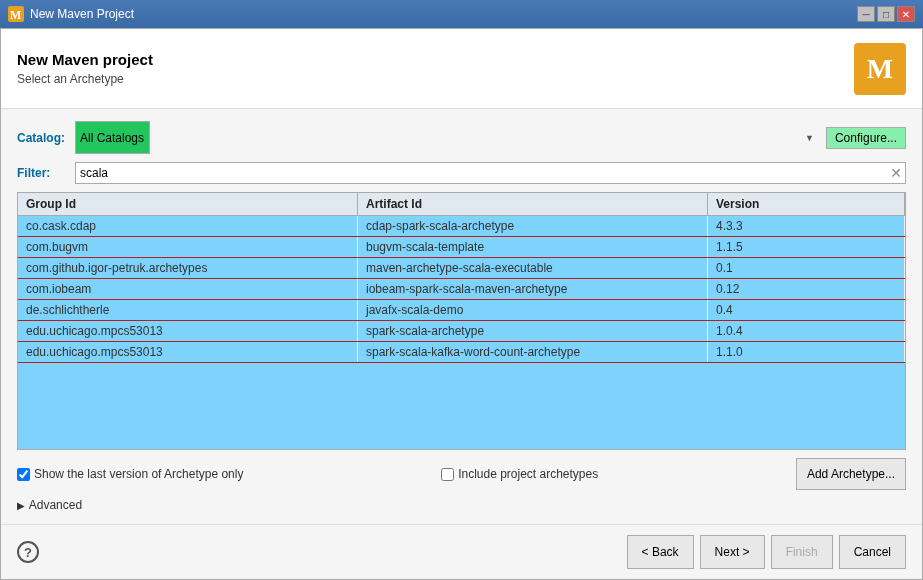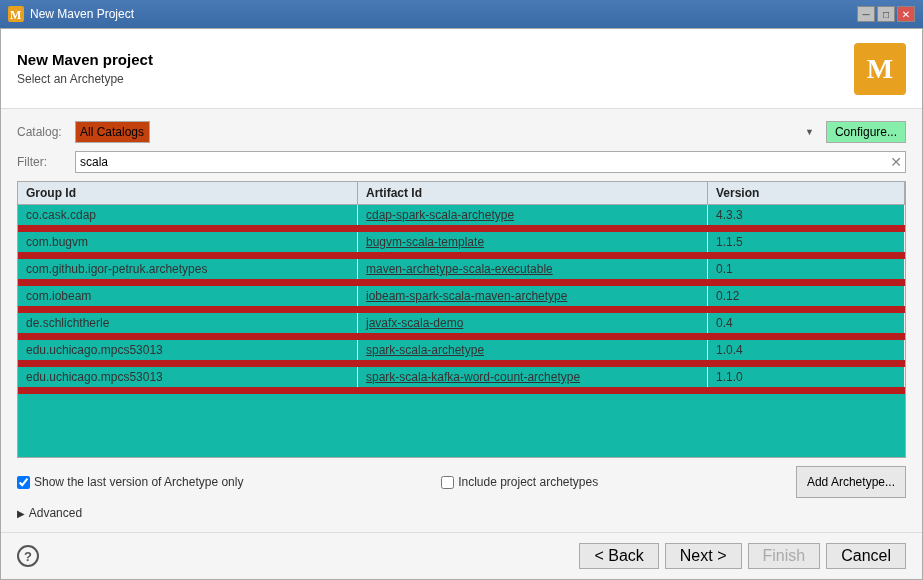--- a/index.html
+++ b/index.html
@@ -96,8 +96,9 @@
       gap: 8px;
     }
     .form-label {
-      color: #737373;
+      color: #0369a1;
       min-width: 50px;
+      font-weight: bold;
     }
     .form-select {
       flex: 1;

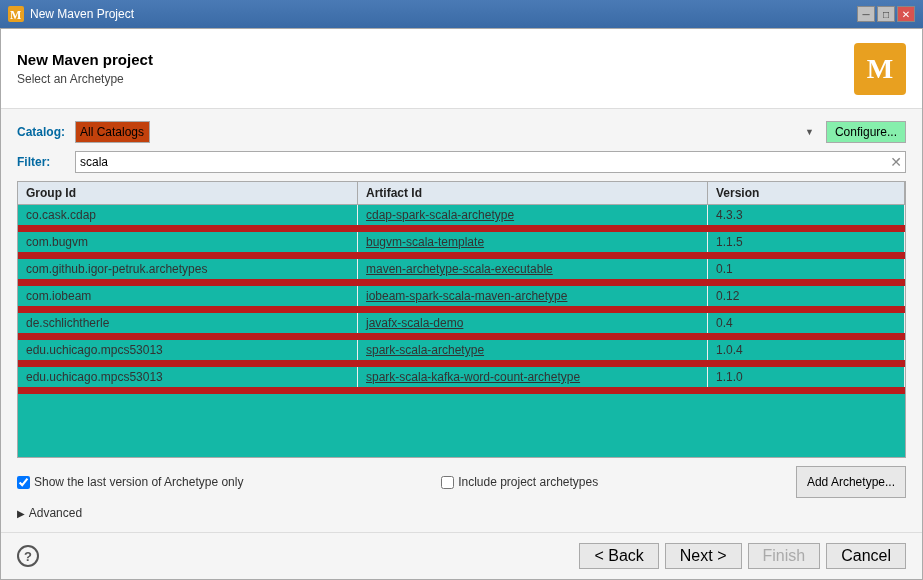--- a/index.html
+++ b/index.html
@@ -102,9 +102,9 @@
     }
     .form-select {
       flex: 1;
-      height: 22px;
-      border: 1px solid #aaa;
-      background: #c2410c;
+      height: 33px;
+      border: 1px solid #aaa;
+      background: #22c55e;
       padding: 0 4px;
       font-size: 12px;
       appearance: none;

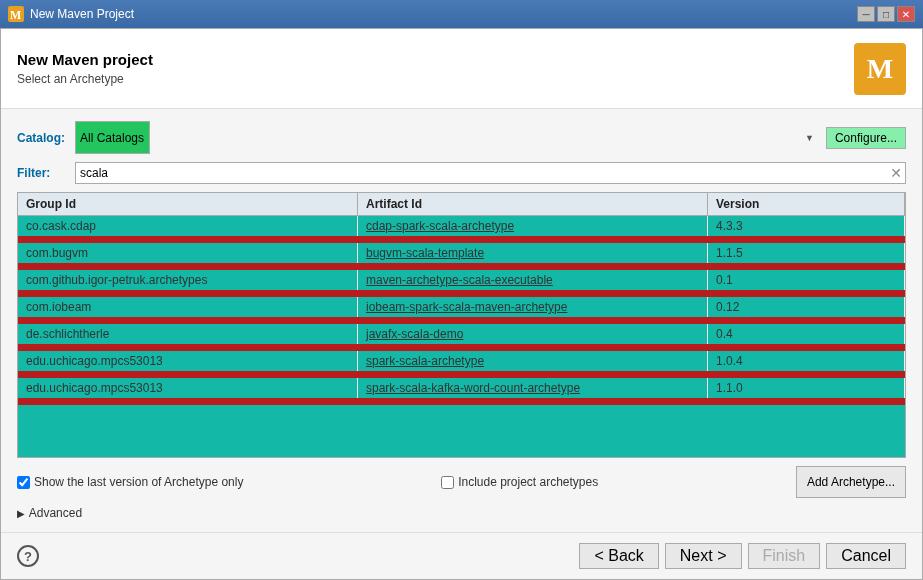--- a/index.html
+++ b/index.html
@@ -171,7 +171,7 @@
       overflow: hidden;
       display: flex;
       flex-direction: column;
-      background: #14b8a6;
+      background: #7dd3fc;
     }
     .table-header {
       display: flex;

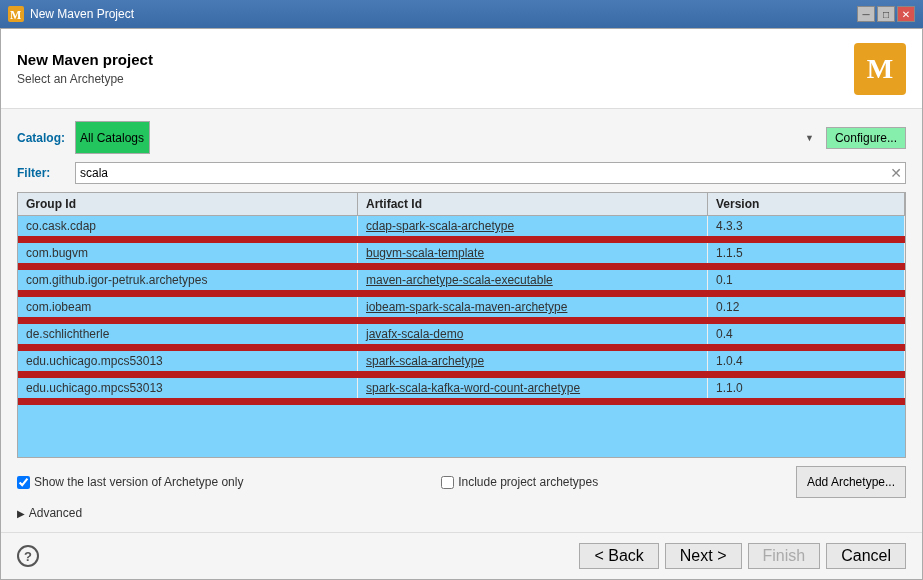--- a/index.html
+++ b/index.html
@@ -194,7 +194,7 @@
     }
     .table-row {
       display: flex;
-      border-bottom: 7px solid #b91c1c;
+      border-bottom: 1px solid #b91c1c;
       cursor: pointer;
     }
     .td {

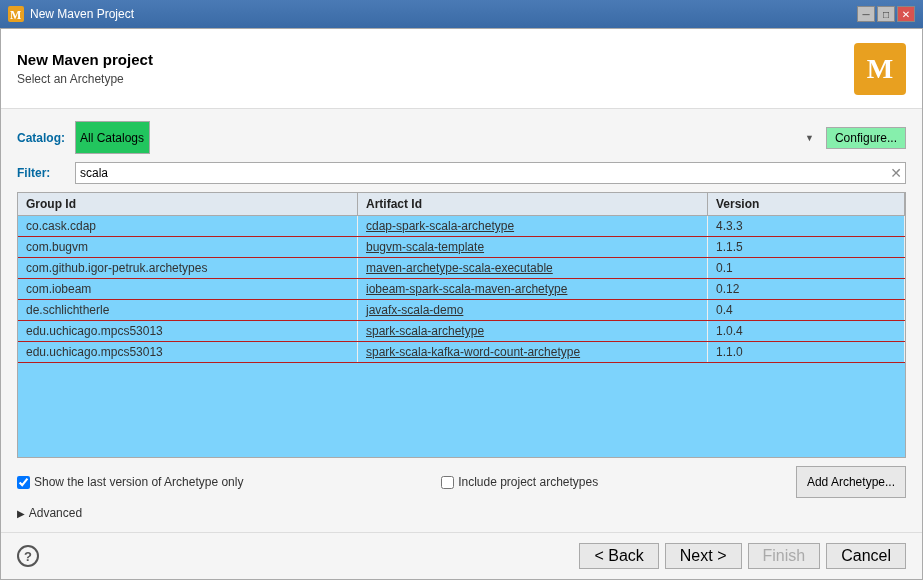--- a/index.html
+++ b/index.html
@@ -205,7 +205,7 @@
       text-overflow: ellipsis;
     }
     .td-group { width: 340px; color: #333; }
-    .td-artifact { width: 350px; color: #333; text-decoration: underline; }
+    .td-artifact { width: 350px; color: #333; }
     .td-version { flex: 1; color: #333; }
 
     .options-row {

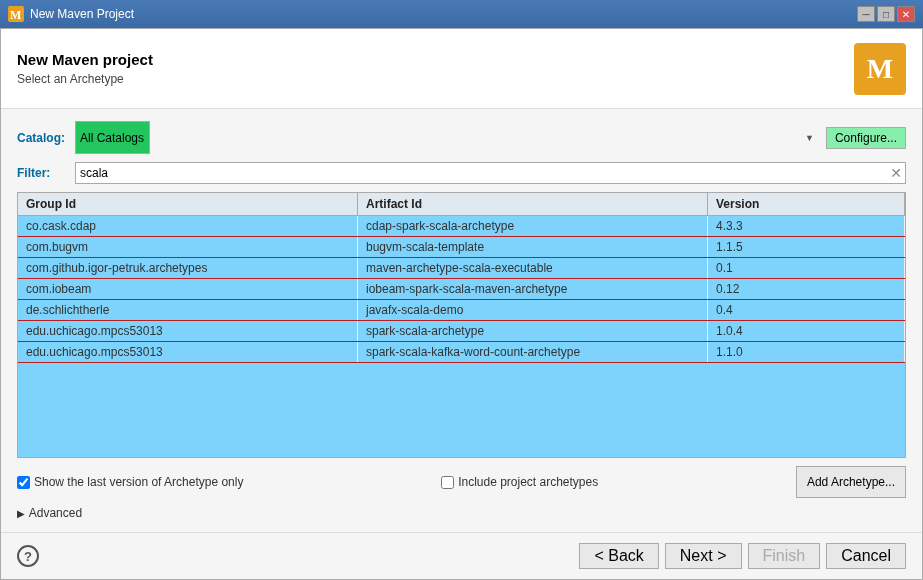--- a/index.html
+++ b/index.html
@@ -259,11 +259,11 @@
       gap: 6px;
     }
     .footer-btn {
-      height: 26px;
+      height: 34px;
       padding: 2px 14px;
       border: 1px solid #aaa;
       background: #e8e8e8;
-      font-size: 16px;
+      font-size: 12px;
       cursor: pointer;
     }
     .footer-btn:disabled {

